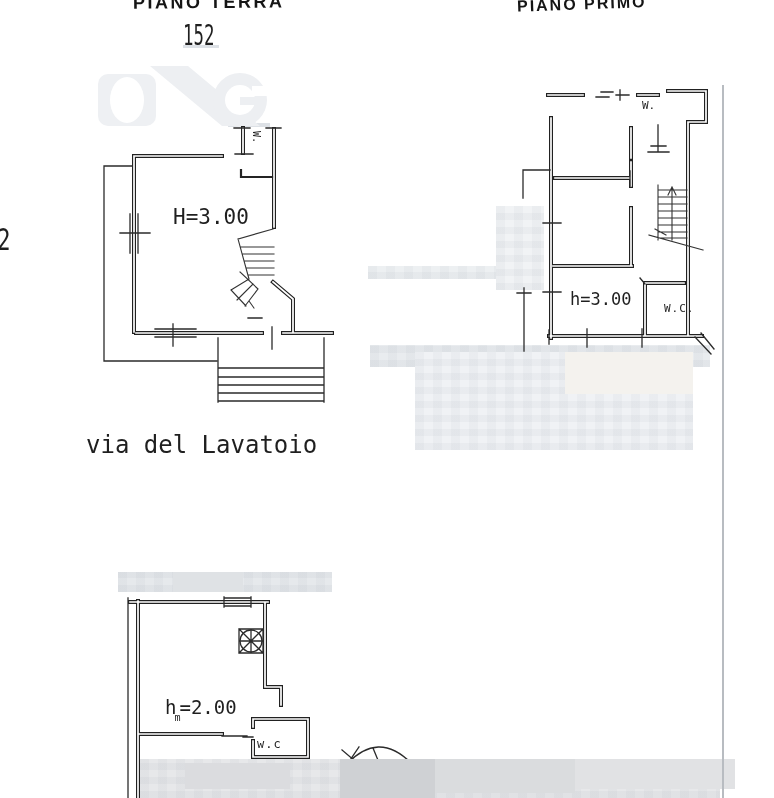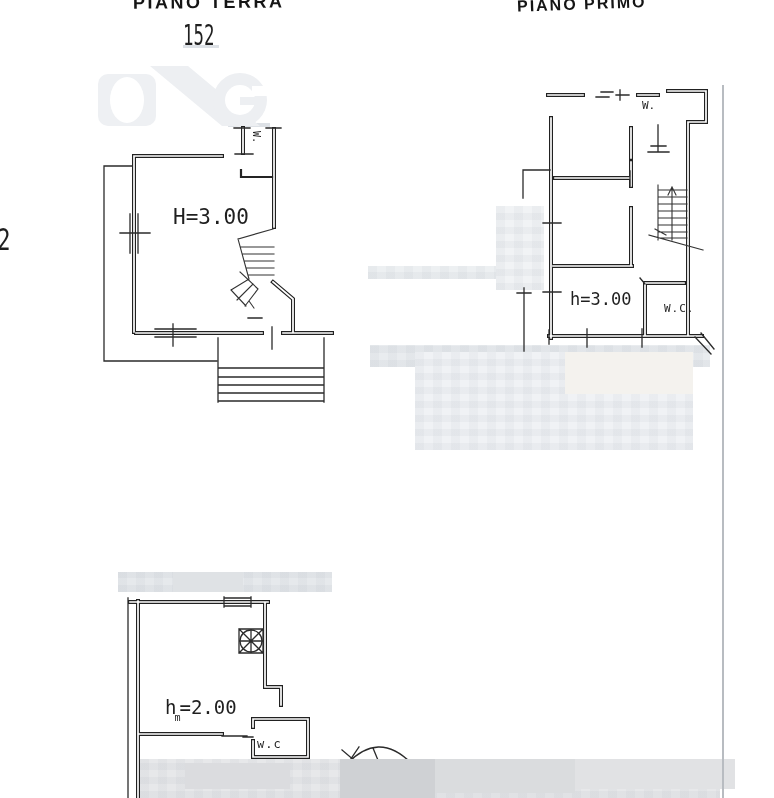--- a/index.html
+++ b/index.html
@@ -132,6 +132,7 @@
 
   <div class="txt" style="left:645px;top:302px;font-size:11px;letter-spacing:1px;margin-left:19px;">W.C.</div>
 
+  <div class="txt" style="left:86px;top:431px;font-size:24px;">via del Lavatoio</div>
 
   <div class="txt" style="left:165px;top:696px;font-size:19px;">
     <span>h</span><span class="sub">m</span><span>=2.00</span>

